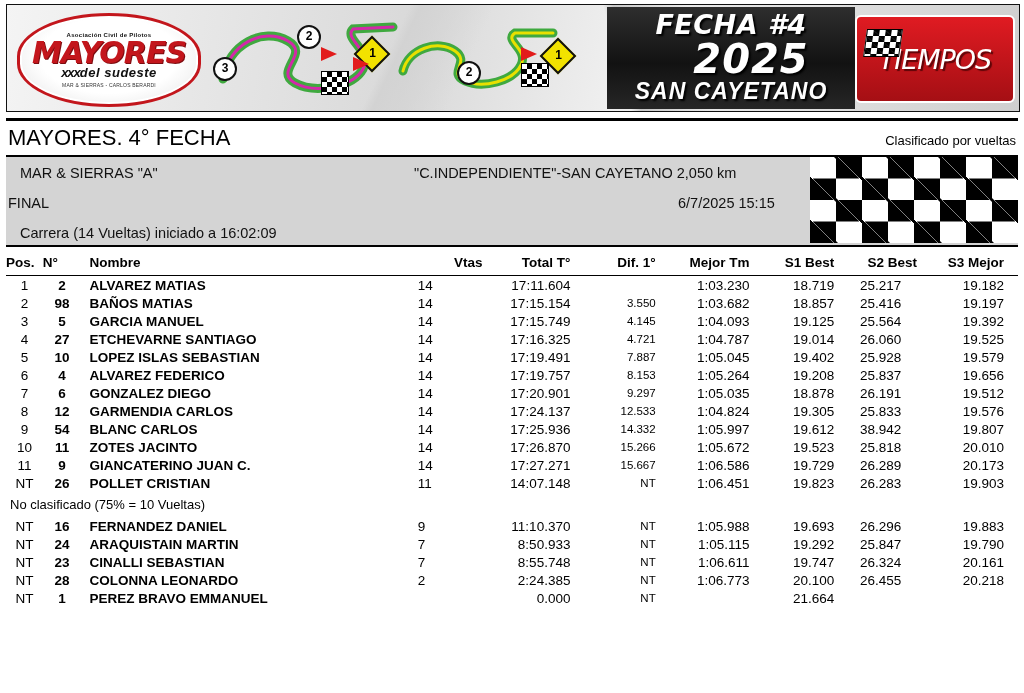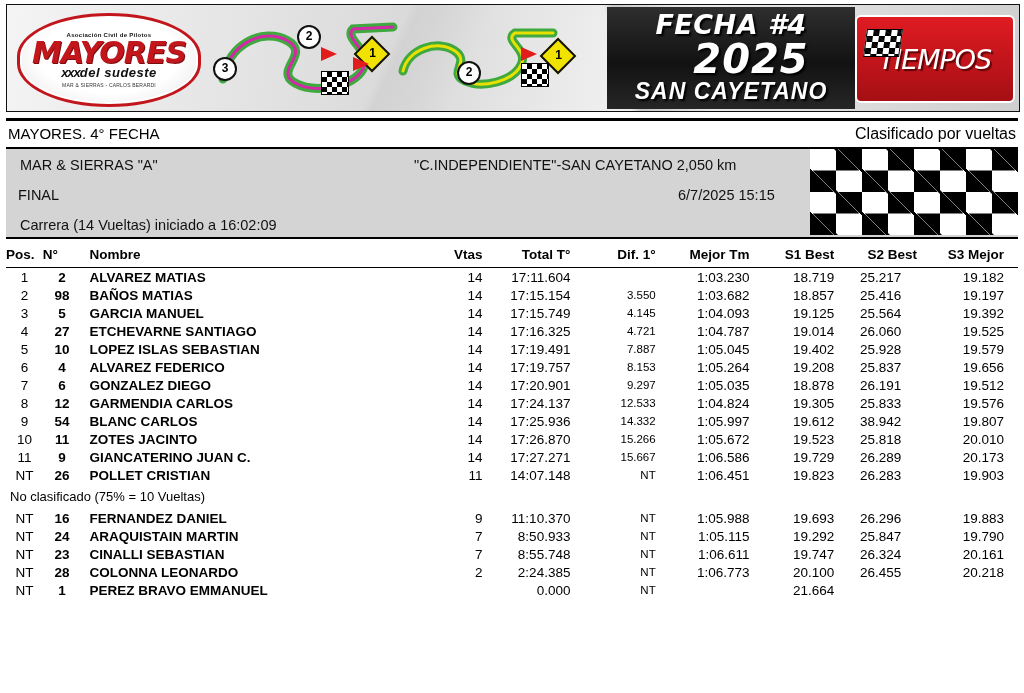--- a/index.html
+++ b/index.html
@@ -223,7 +223,7 @@
     border-bottom: 2px solid #000;
   }
   .title-left {
-    font-size: 15px;
+    font-size: 22px;
   }
   .title-right {
     font-size: 16px;

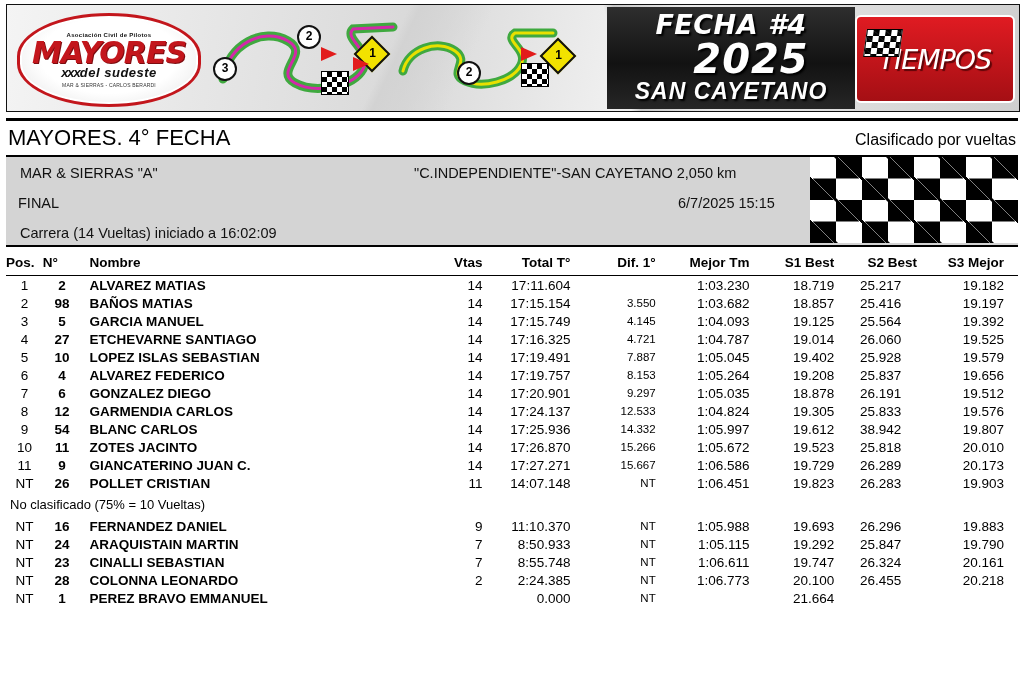--- a/index.html
+++ b/index.html
@@ -226,7 +226,7 @@
     font-size: 22px;
   }
   .title-right {
-    font-size: 16px;
+    font-size: 13px;
   }
 
   

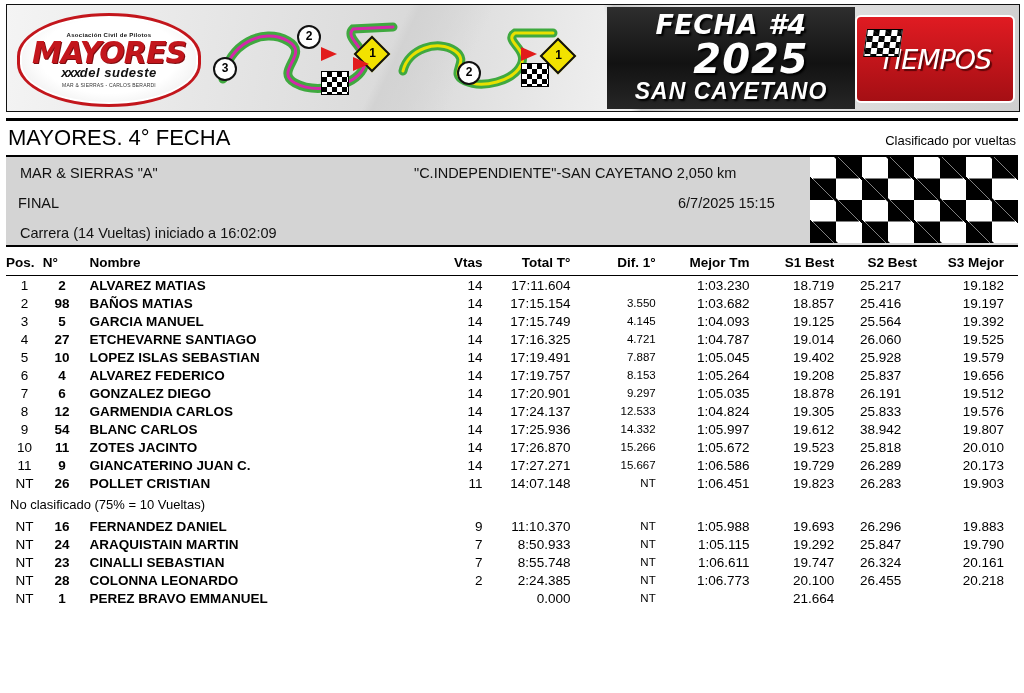--- a/index.html
+++ b/index.html
@@ -243,7 +243,7 @@
     color: #111;
   }
   .i-l1 { left: 14px; top: 8px; }
-  .i-l2 { left: 12px; top: 38px; }
+  .i-l2 { left: 2px; top: 38px; }
   .i-l3 { left: 14px; top: 68px; }
   .i-c1 { left: 408px; top: 8px; }
   .i-c2 { left: 672px; top: 38px; }

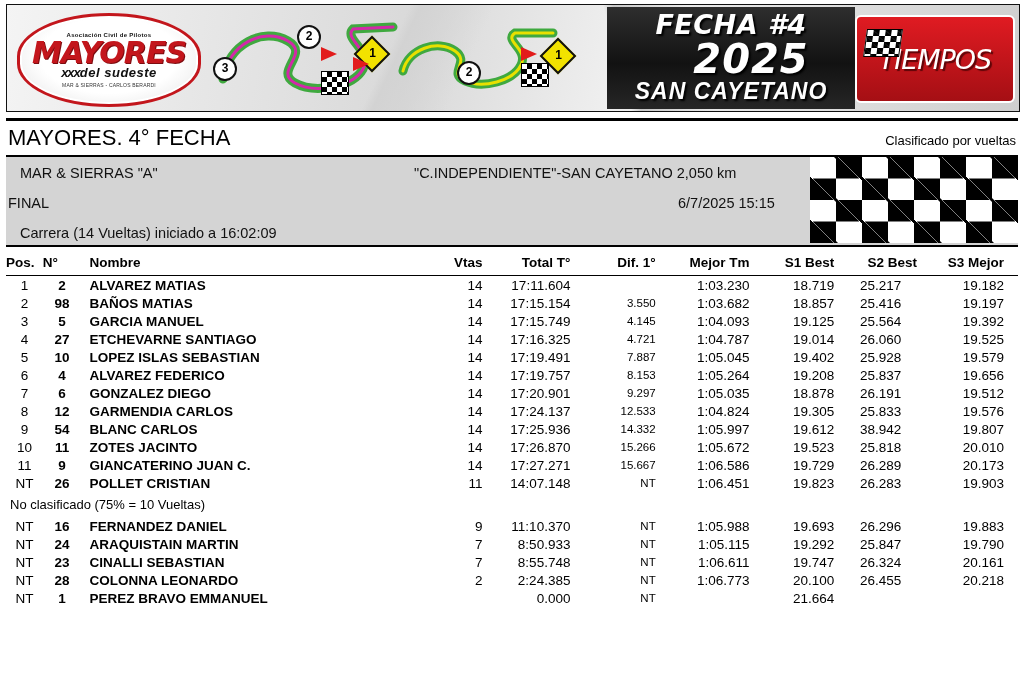--- a/index.html
+++ b/index.html
@@ -280,7 +280,7 @@
   .c-pos   { width: 38px;  text-align: center; }
   .c-num   { width: 42px;  text-align: center; font-weight: bold; }
   .c-name  { width: 350px; text-align: left; font-weight: bold; padding-left: 8px !important; }
-  .c-vtas  { width: 70px;  text-align: right; }
+  .c-vtas  { width: 70px;  text-align: left; }
   .c-total { width: 92px;  text-align: right; padding-right: 14px !important; }
   .c-dif   { width: 76px;  text-align: right; font-size: 11.5px; padding-right: 6px !important; }
   .c-mejor { width: 92px;  text-align: right; padding-right: 12px !important; }

